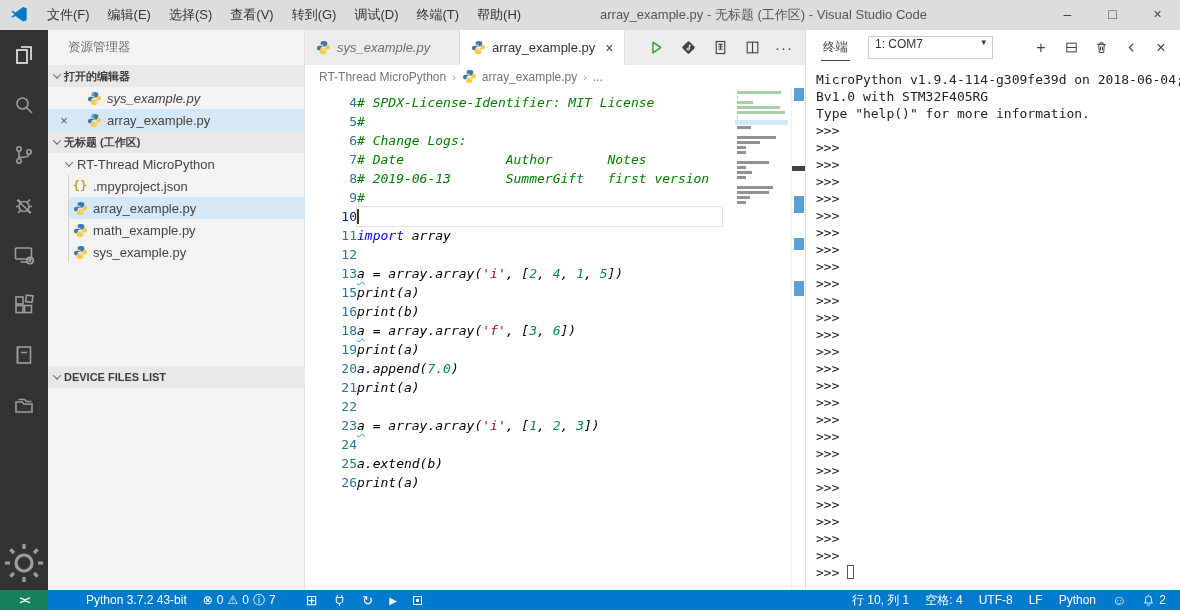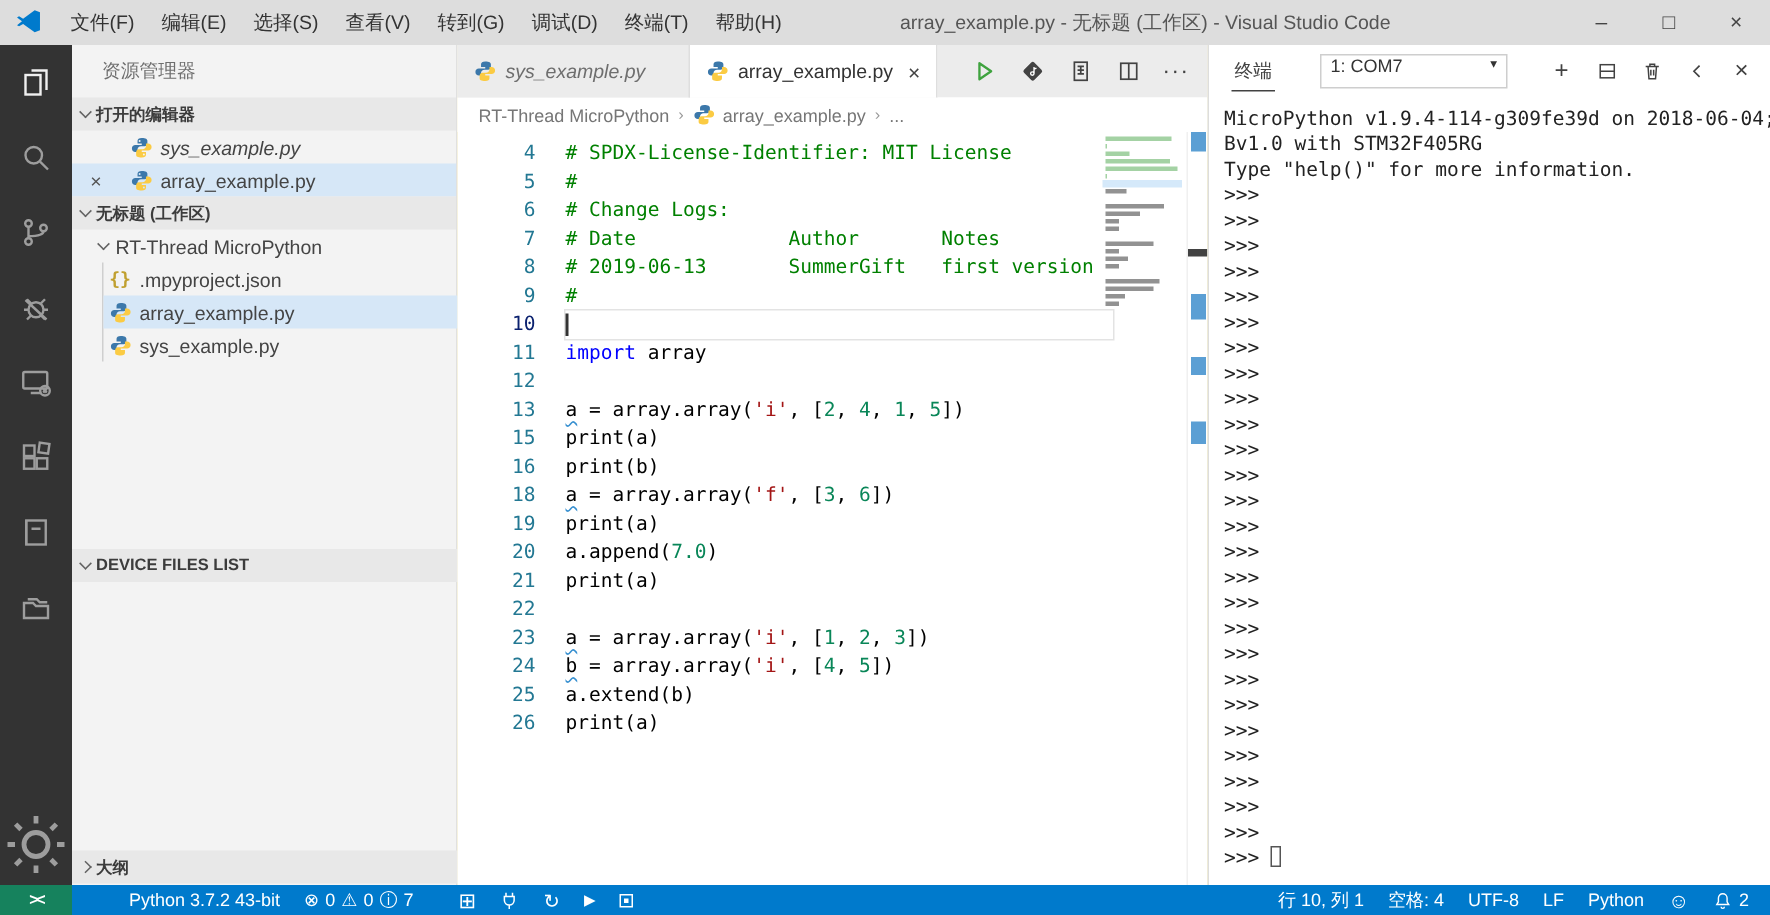--- a/index.html
+++ b/index.html
@@ -86,7 +86,7 @@
 
   
   .terminal { position:absolute; left:805px; top:30px; width:375px; height:560px; background:#fff; border-left:1px solid #ddd; }
-  .term-header { height:35px; display:flex; align-items:center; padding:0 10px 0 15px;gap:12px; }
+  .term-header { height:35px; display:flex; align-items:center; padding:0 10px 0 15px; }
   .term-tab { font-size:12.5px; color:#424242; border-bottom:1px solid #424242; padding:4px 2px; margin-right:18px; }
   .term-select { width:125px; height:23px; border:1px solid #cecece; background:#fff; display:flex; 
                  padding:0 6px; font-size:12px; color:#333; }

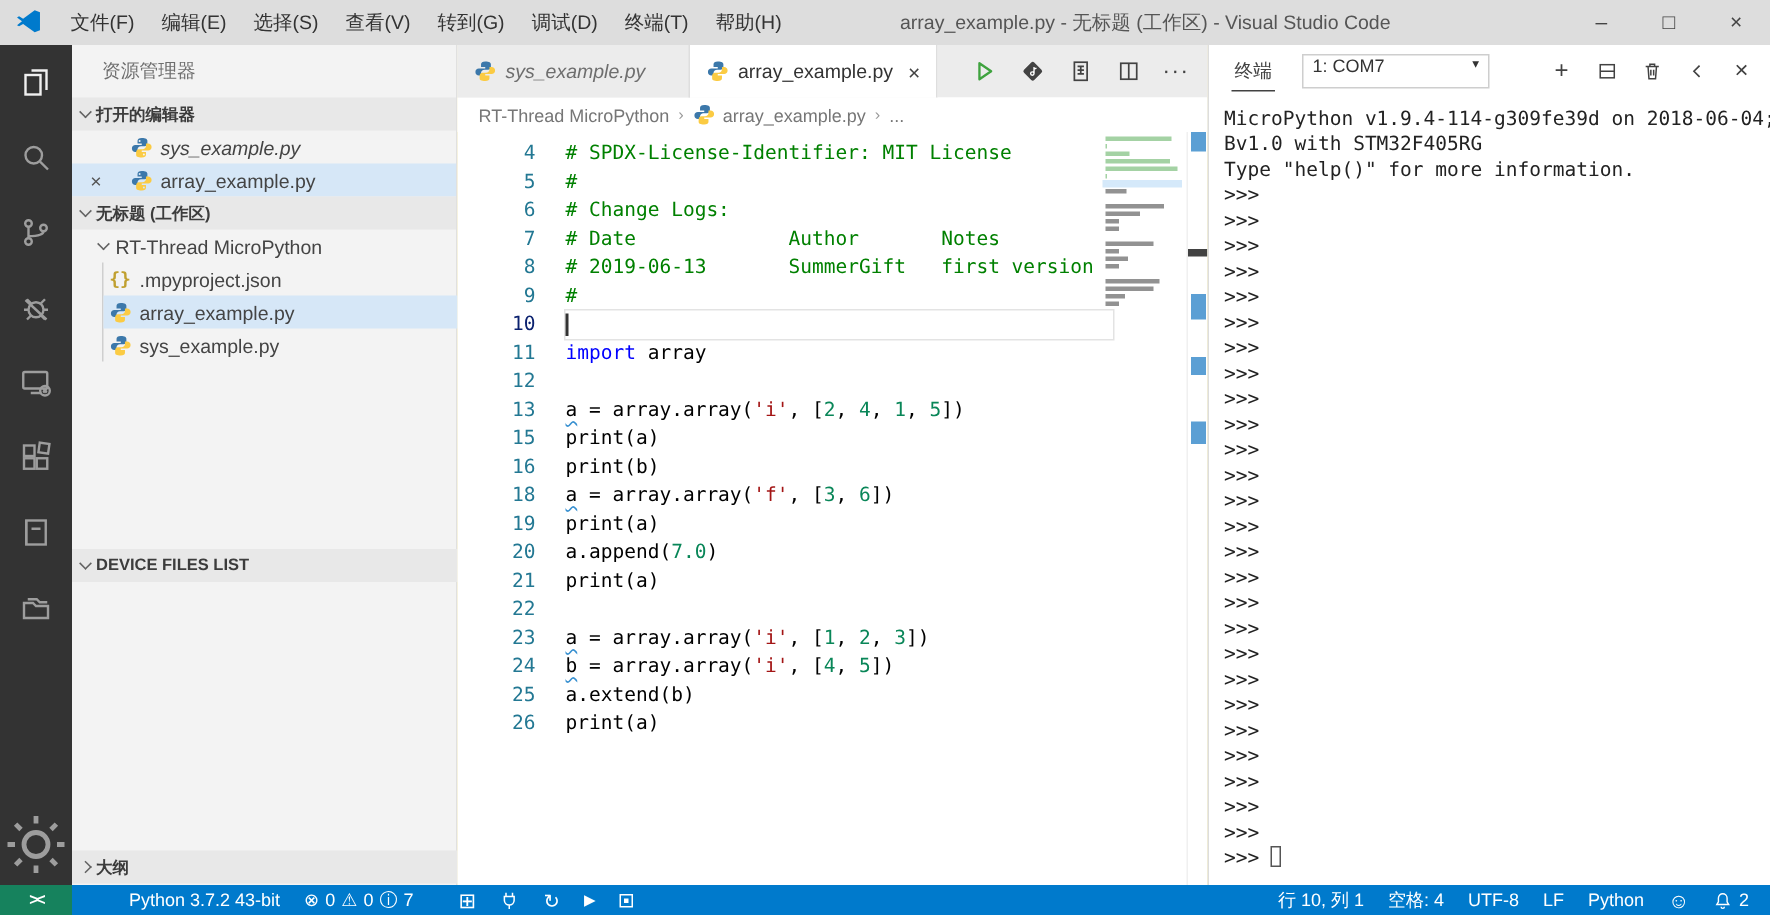--- a/index.html
+++ b/index.html
@@ -69,7 +69,7 @@
   .code-lines { padding-top:5px; }
   .line { height:19px; line-height:19px; display:flex; white-space:pre; }
   .ln { width:52px; text-align:right; color:#237893; flex:none; }
-  .lc { margin-left:20px; color:#000; position:relative; }
+  .lc { color:#000; position:relative;font-style:italic; }
   .line.cur .ln { color:#0b216f; }
   .line.cur .lc { outline:1px solid #e3e3e3; min-width:365px; }
   .caret { position:absolute; left:0; top:2px; width:1.5px; height:15px; background:#333; }

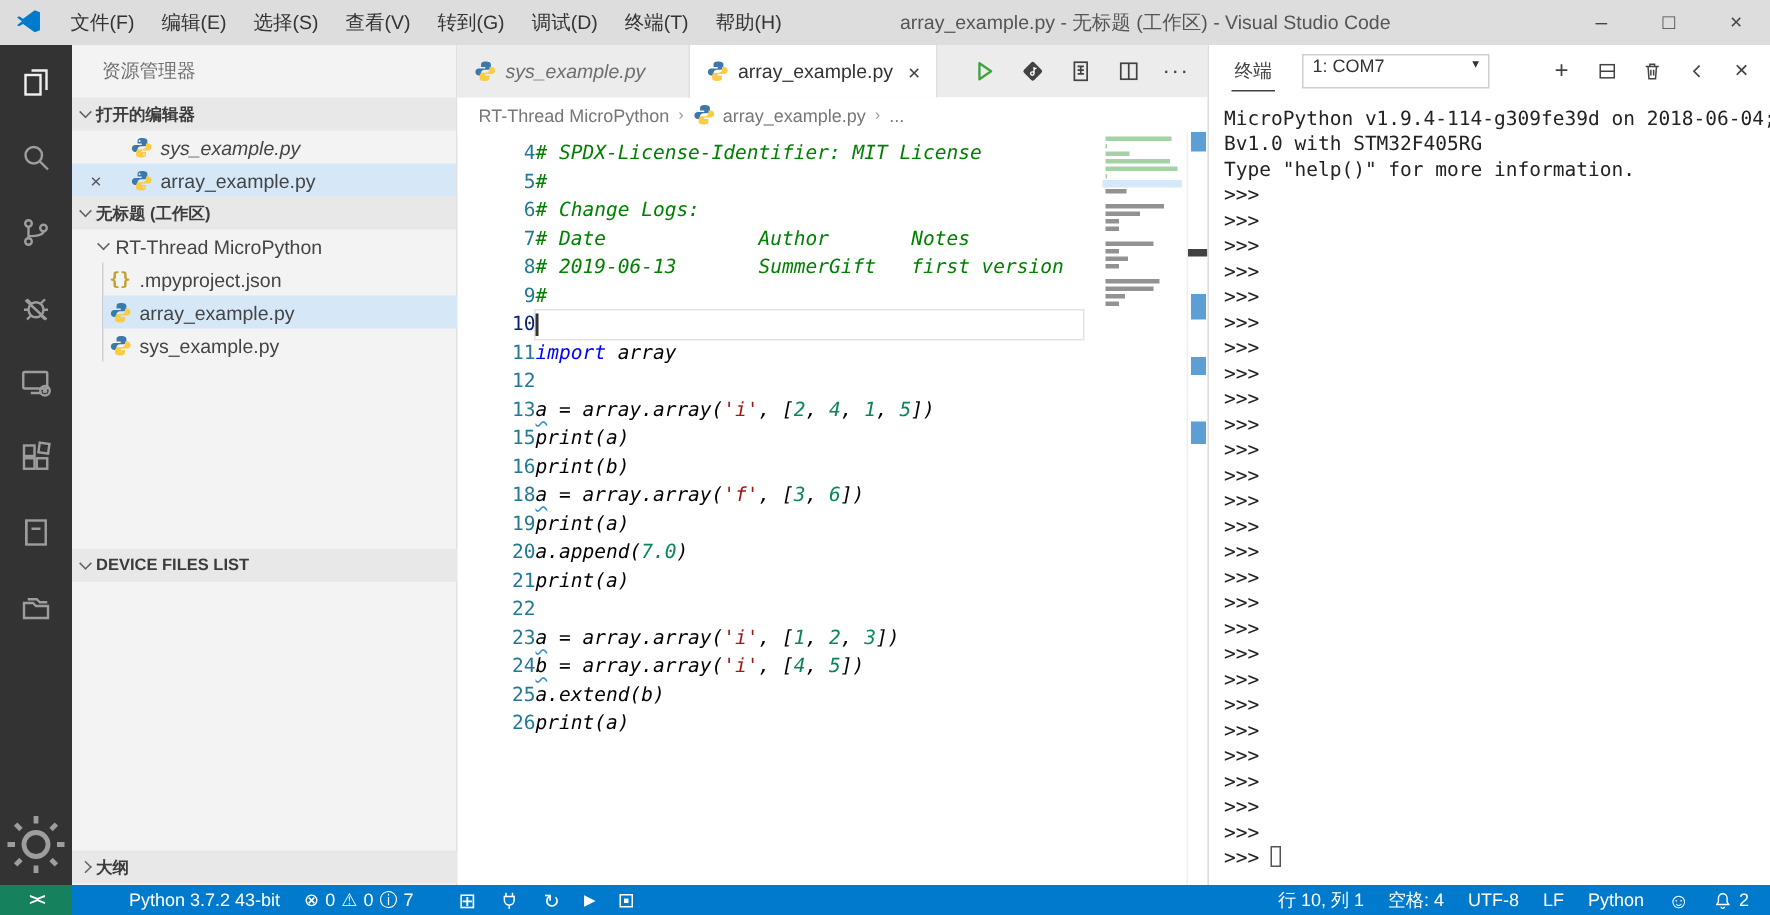--- a/index.html
+++ b/index.html
@@ -249,6 +249,15 @@
             </svg>
           </span>
         <span>array_example.py</span>
+      </div>
+      <div class="tree-row">
+        <span class="fi" style="margin:0 5px 0 3px;">
+            <svg viewBox="0 0 16 16">
+              <path fill="#3c78aa" d="M8 1C6 1 5 1.8 5 3v2h3v1H3.5C2 6 1 7 1 8.5S2 11 3.5 11H5V9.5C5 8 6 7 7.5 7H10c1 0 2-.8 2-2V3c0-1.2-1-2-4-2z"></path>
+              <path fill="#fbcb43" d="M8 15c2 0 3-.8 3-2v-2H8v-1h4.5c1.5 0 2.5-1 2.5-2.5S13.9 5 12.5 5H11v1.5C11 8 10 9 8.5 9H6c-1 0-2 .8-2 2v2c0 1.2 1 2 4 2z"></path>
+            </svg>
+          </span>
+        <span>math_example.py</span>
       </div>
       <div class="tree-row">
         <span class="fi" style="margin:0 5px 0 3px;">

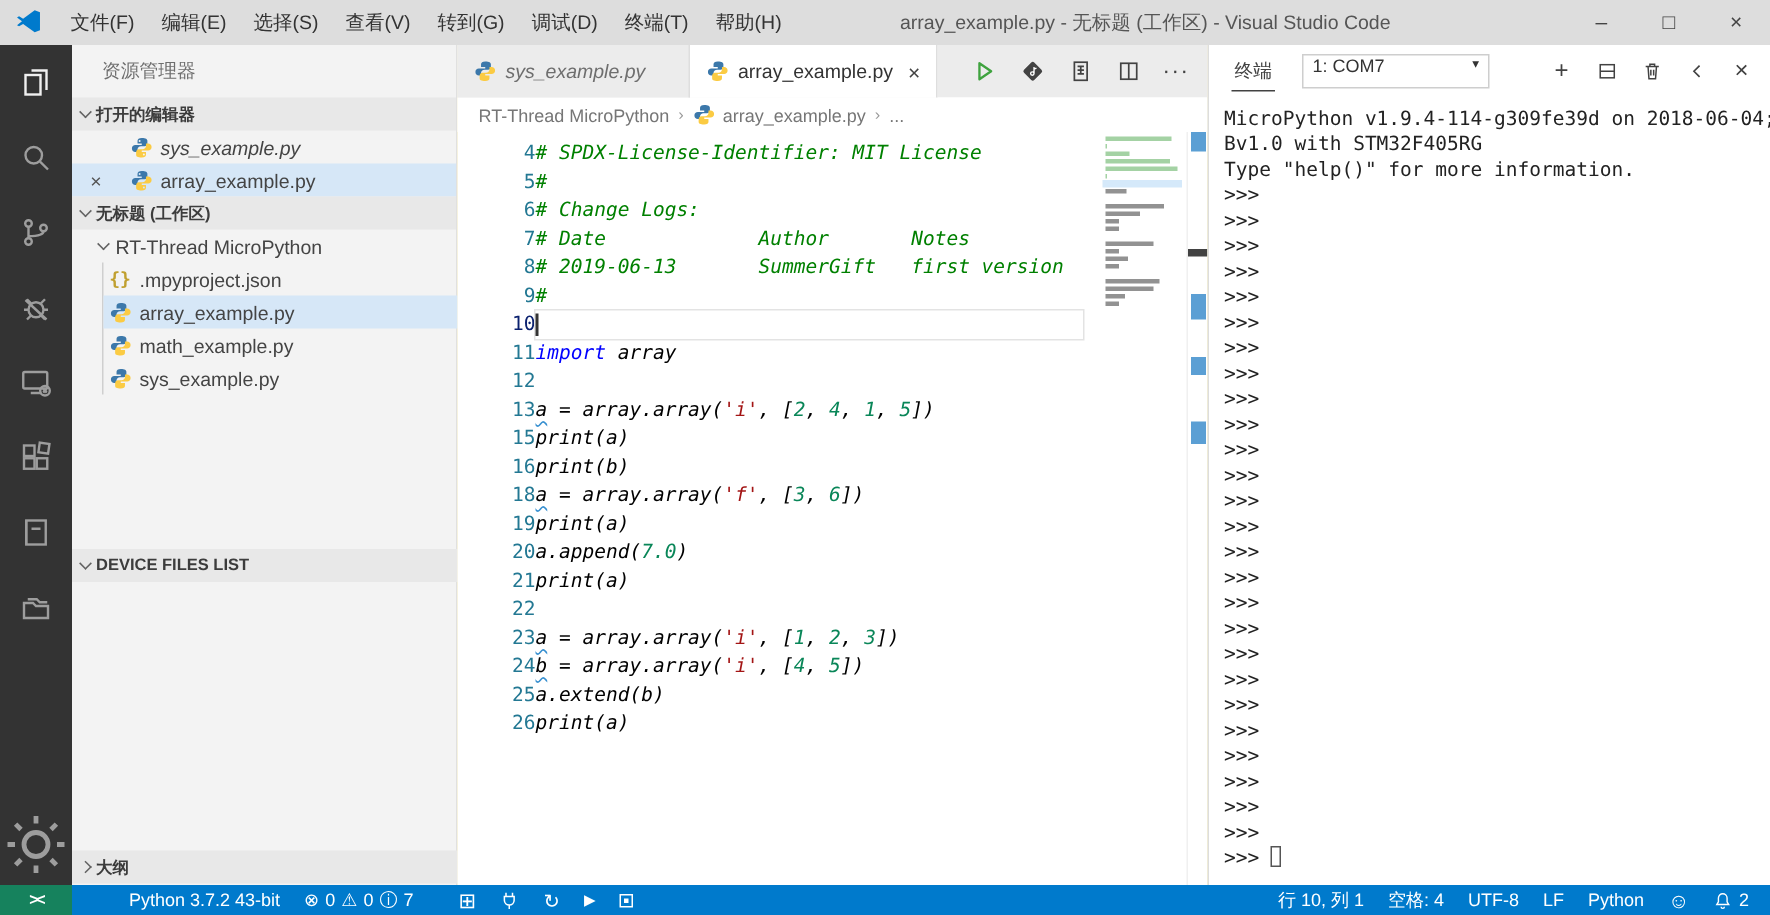--- a/index.html
+++ b/index.html
@@ -363,7 +363,7 @@
           <div class="line"><span class="ln">21</span><span class="lc"><span class="tok-p">print(a)</span></span></div>
           <div class="line"><span class="ln">22</span><span class="lc"></span></div>
           <div class="line"><span class="ln">23</span><span class="lc"><span class="tok-v">a</span><span class="tok-p"> = array.array(</span><span class="tok-s">'i'</span><span class="tok-p">, [</span><span class="tok-n">1</span><span class="tok-p">, </span><span class="tok-n">2</span><span class="tok-p">, </span><span class="tok-n">3</span><span class="tok-p">])</span></span></div>
-          <div class="line"><span class="ln">24</span><span class="lc"><span class="tok-v">b</span><span class="tok-p"> = array.array(</span><span class="tok-s">'i'</span><span class="tok-p">, [</span><span class="tok-n">4</span><span class="tok-p">, </span><span class="tok-n">5</span><span class="tok-p">])</span></span></div>
+          <div class="line"><span class="ln">24</span></div>
           <div class="line"><span class="ln">25</span><span class="lc"><span class="tok-p">a.extend(b)</span></span></div>
           <div class="line"><span class="ln">26</span><span class="lc"><span class="tok-p">print(a)</span></span></div>
         </div>

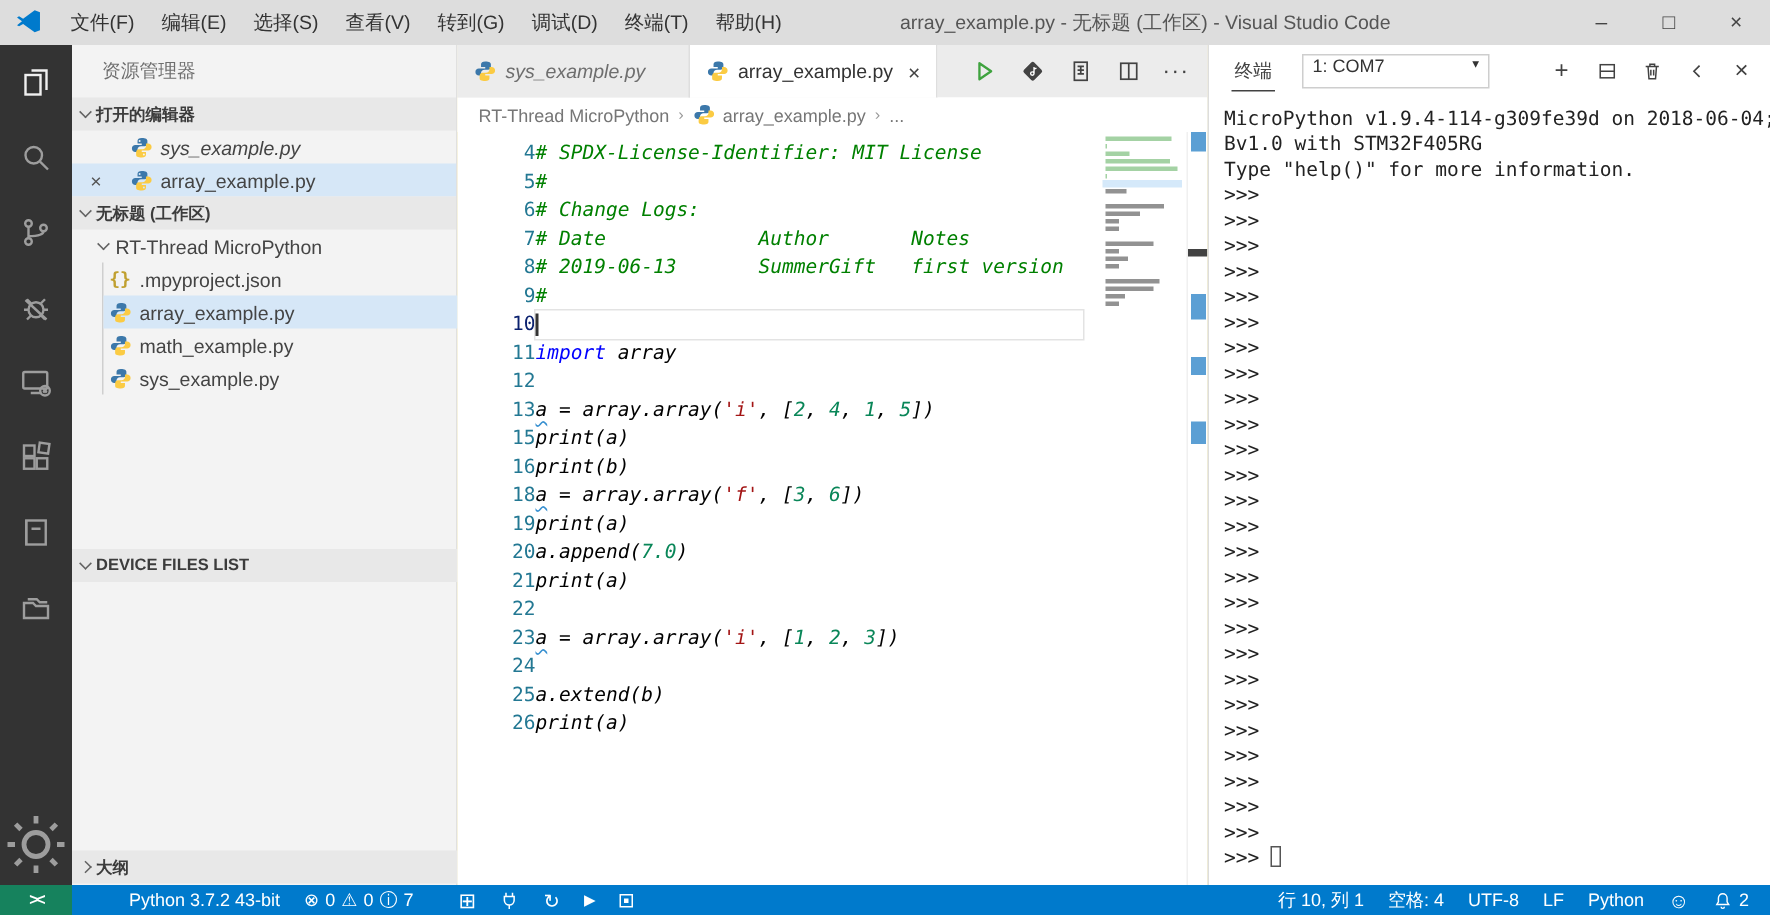--- a/index.html
+++ b/index.html
@@ -273,10 +273,6 @@
     <div class="section-header abs-section" style="top:336px;">
       <span class="chev down"></span>
       <span>DEVICE FILES LIST</span>
-    </div>
-    <div class="section-header abs-section" style="bottom:1px;">
-      <span class="chev right"></span>
-      <span>大纲</span>
     </div>
   </div>
 

